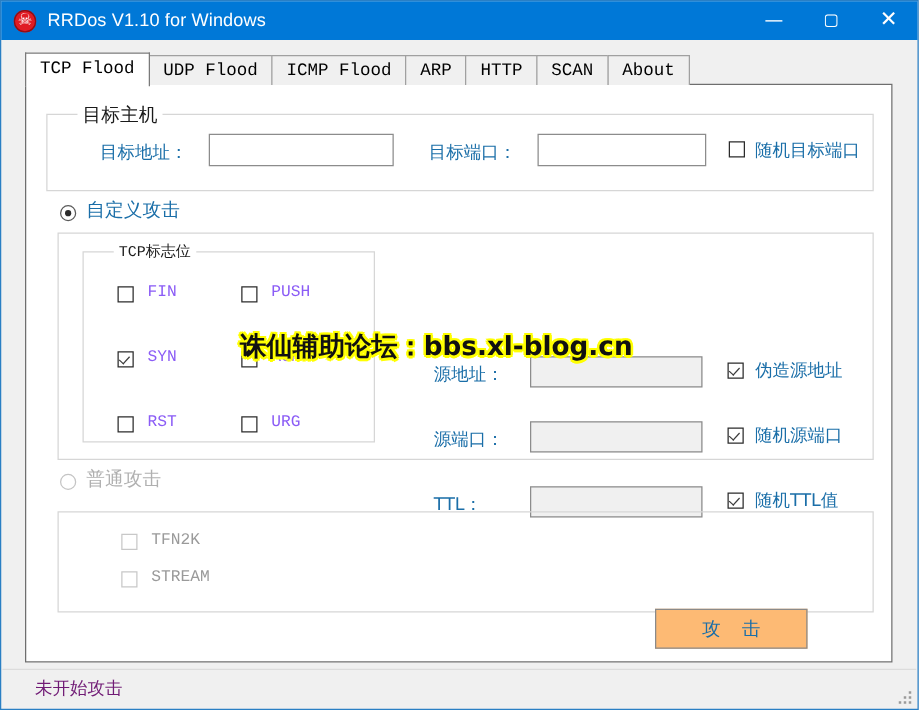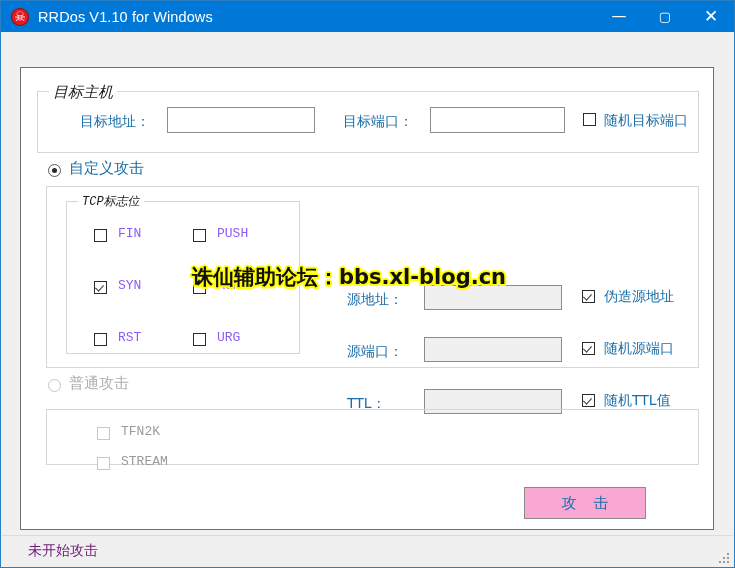--- a/index.html
+++ b/index.html
@@ -331,6 +331,15 @@
     <div class="winbtn" id="btn-close">✕</div>
   </div>
 
+  <div id="tabstrip">
+    <div class="tab active">TCP Flood</div>
+    <div class="tab">UDP Flood</div>
+    <div class="tab">ICMP Flood</div>
+    <div class="tab">ARP</div>
+    <div class="tab">HTTP</div>
+    <div class="tab">SCAN</div>
+    <div class="tab">About</div>
+  </div>
 
   <div id="tabpage">
 

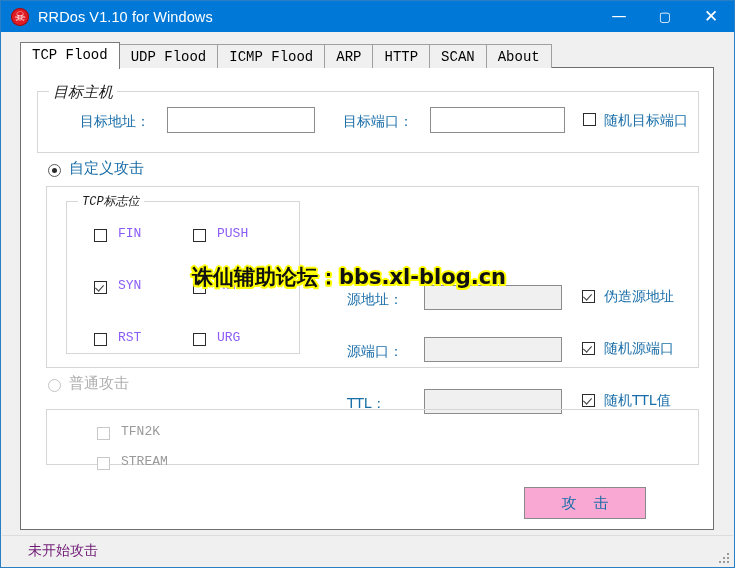--- a/index.html
+++ b/index.html
@@ -131,14 +131,13 @@
   .groupbox > .gb-title {
     position: absolute;
     top: -9px;
-    left: 11px;
+    left: 24px;
     background: #ffffff;
     padding: 0 4px;
     font-size: 15px;
     color: #1a1a1a;
     font-family: "DejaVu Sans", sans-serif;
     white-space: nowrap;
-    font-style: italic;
   }
   .groupbox.mono > .gb-title {
     font-family: "Liberation Mono", monospace;

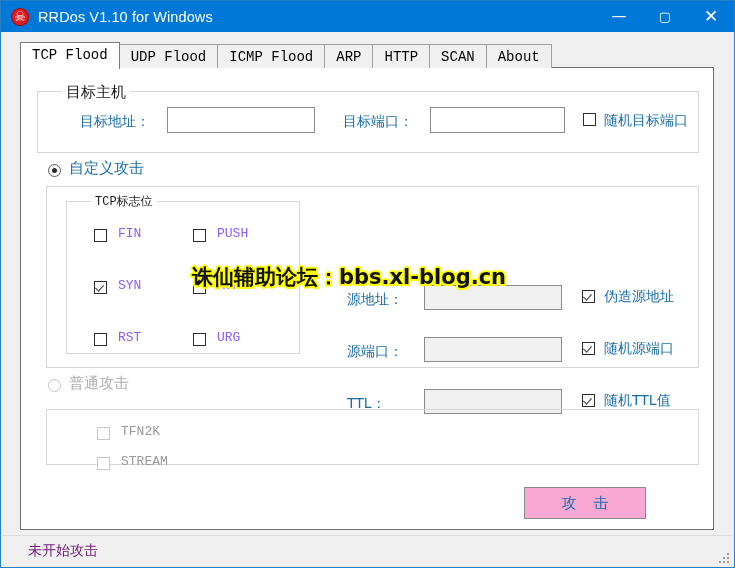--- a/index.html
+++ b/index.html
@@ -166,7 +166,7 @@
     left: 25px;
     top: 341px;
     width: 653px;
-    height: 56px;
+    height: 81px;
   }
 
   

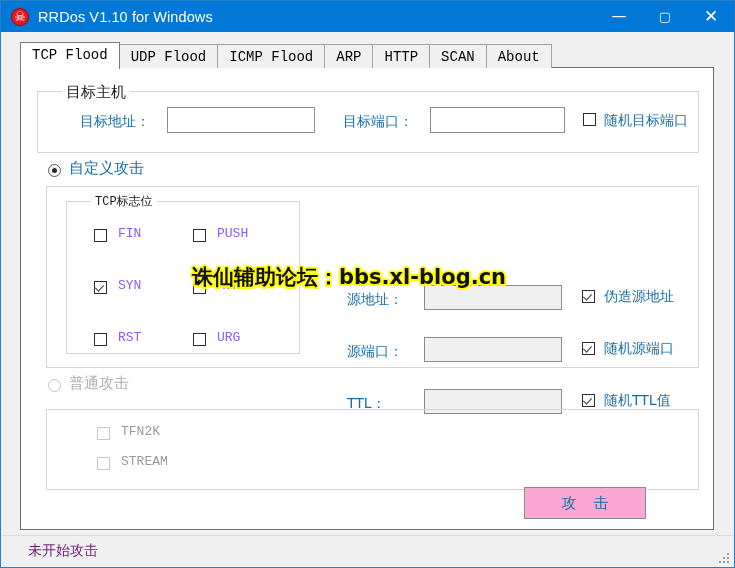--- a/index.html
+++ b/index.html
@@ -251,7 +251,7 @@
     width: 122px;
     height: 32px;
     box-sizing: border-box;
-    background: #f9a8d4;
+    background: #fdba74;
     border: 1px solid #8a8a8a;
     color: #1a6ea8;
     font-family: "DejaVu Sans", sans-serif;

